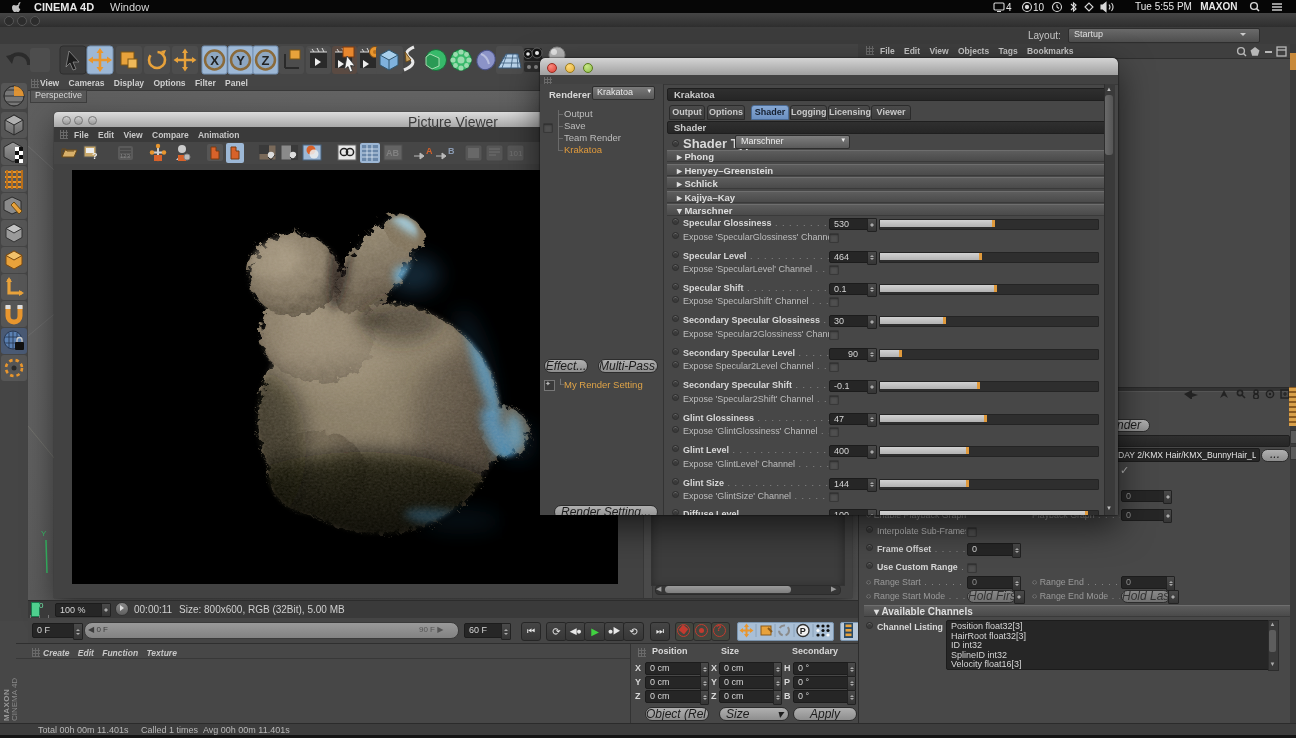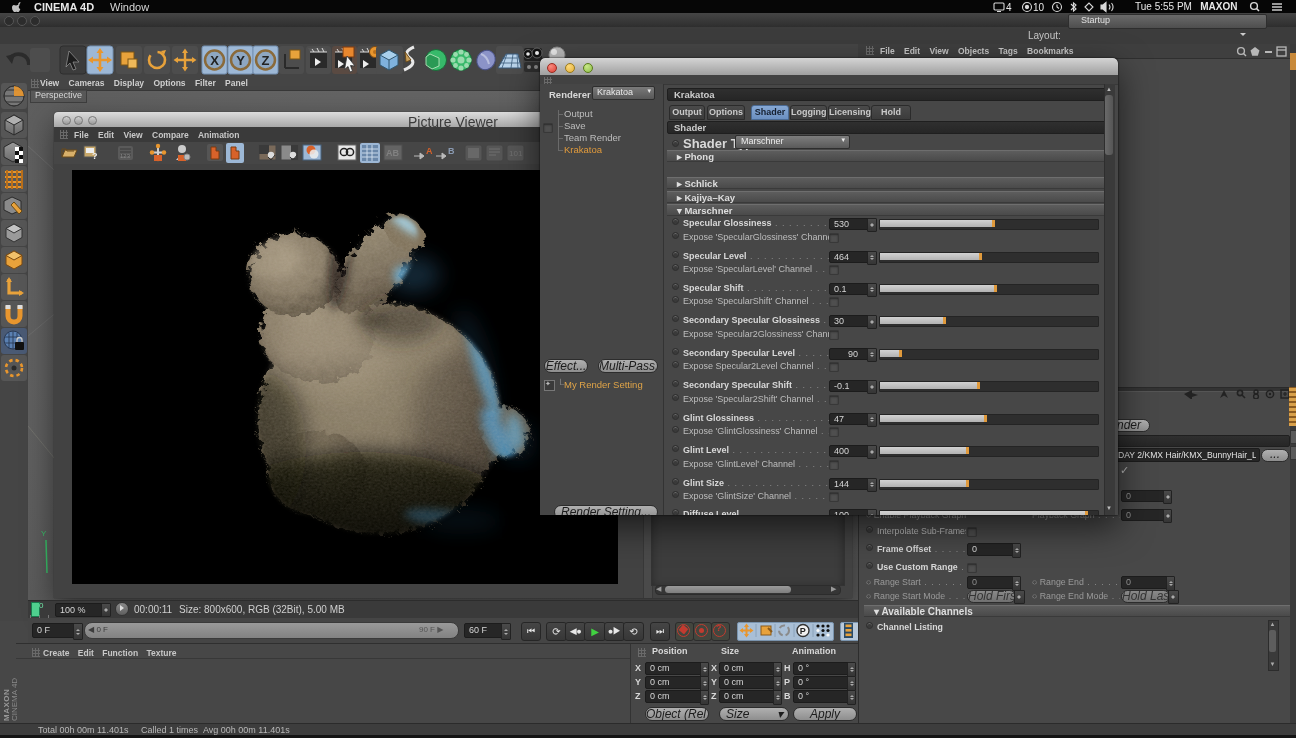--- a/index.html
+++ b/index.html
@@ -74,7 +74,7 @@
 
 <div class="abs" style="left:0;top:27px;width:1296px;height:17px;background:#3c3c3c;border-bottom:1px solid #2a2a2a;"></div>
 <div class="abs menu" style="left:1028px;top:30px;font-size:10px;">Layout:</div>
-<div class="abs" style="left:1068px;top:14px;width:185px;height:13px;background:linear-gradient(#6a6a6a,#4e4e4e);border:1px solid #2e2e2e;border-radius:2px;font-size:9px;color:#e0e0e0;padding-left:12px;">Startup</div>
+<div class="abs" style="left:1068px;top:28px;width:185px;height:13px;background:linear-gradient(#6a6a6a,#4e4e4e);border:1px solid #2e2e2e;border-radius:2px;font-size:9px;color:#e0e0e0;padding-left:5px;">Startup</div>
 <div class="abs" style="left:1240px;top:33px;border:3px solid transparent;border-top-color:#ccc;"></div>
 
 <div class="abs" style="left:0;top:44px;width:1296px;height:32px;background:#454545;border-bottom:1px solid #303030;"></div>

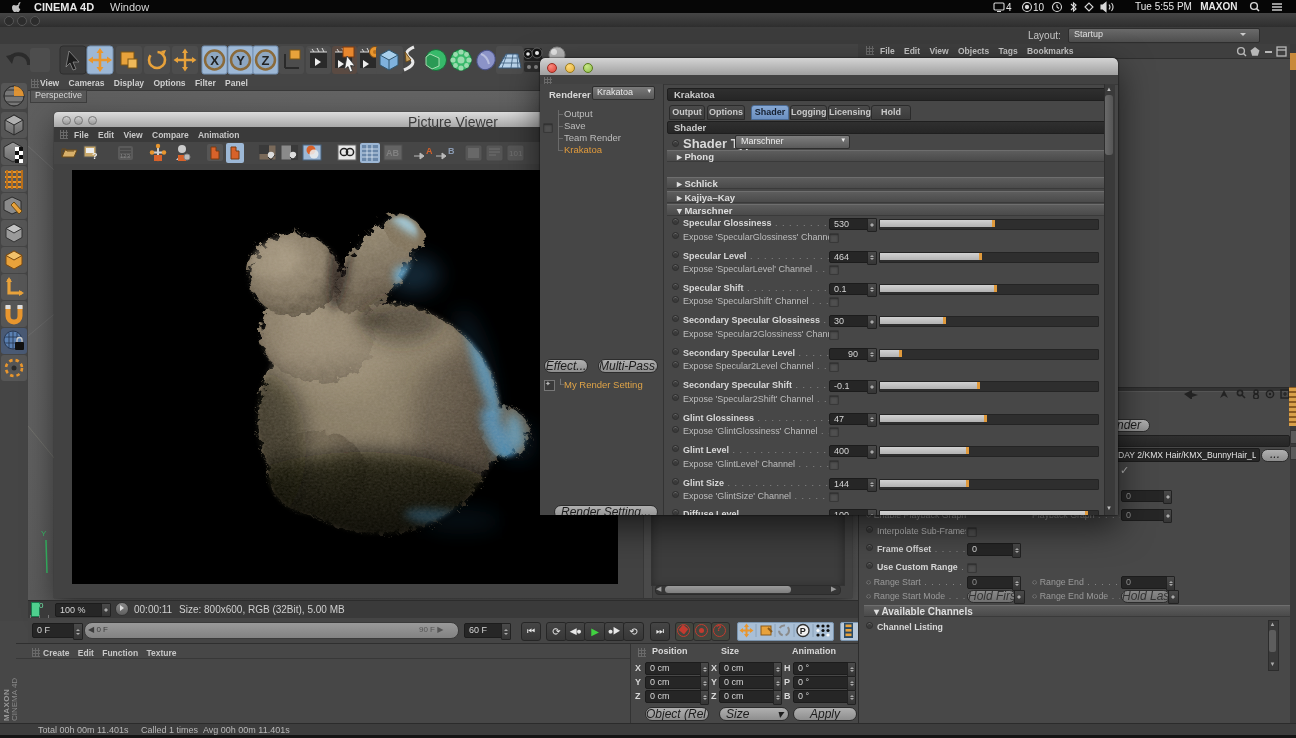--- a/index.html
+++ b/index.html
@@ -754,7 +754,7 @@
   <span class="tab" style="left:84px;width:36px;background:linear-gradient(#86a8d4,#6b8fc0);color:#141e2e;border-color:#4a6a94;">Shader</span>
   <span class="tab" style="left:123px;width:35px;">Logging</span>
   <span class="tab" style="left:161px;width:40px;">Licensing</span>
-  <span class="tab" style="left:204px;width:38px;">Hold</span>
+  <span class="tab" style="left:204px;width:38px;">Viewer</span>
  </div>
  <div class="abs secbar" style="left:127px;top:63px;width:434px;height:11px;line-height:11px;">Shader</div>
  <div class="abs lbl" style="left:132px;top:78px;font-size:13px;"><span class="bullet"></span>Shader Type</div>

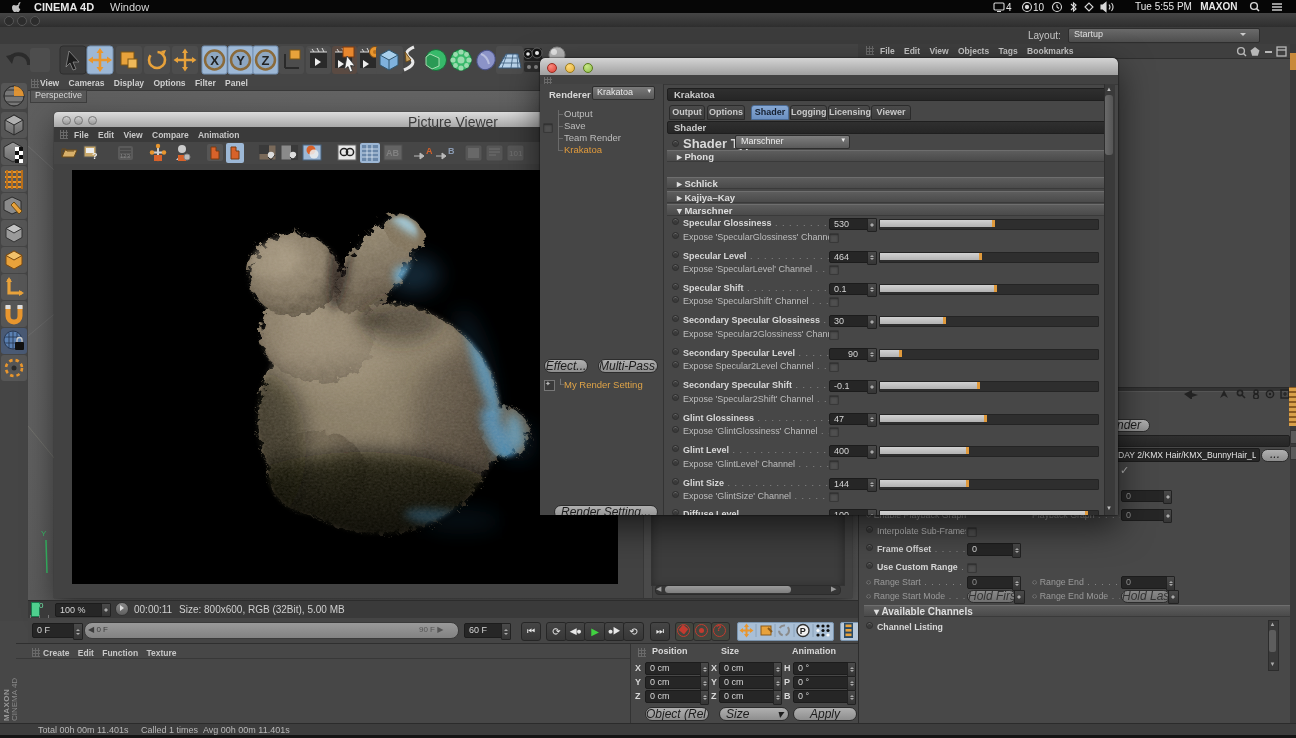--- a/index.html
+++ b/index.html
@@ -760,6 +760,7 @@
  <div class="abs lbl" style="left:132px;top:78px;font-size:13px;"><span class="bullet"></span>Shader Type</div>
  <div class="abs" style="left:195px;top:77px;width:108px;height:12px;background:linear-gradient(#7d7d7d,#5a5a5a);border:1px solid #2e2e2e;border-radius:2px;font-size:9px;color:#ececec;padding-left:5px;">Marschner<span style="float:right;margin-right:4px;font-size:7px;">▾</span></div>
  <div class="abs fold" style="left:127px;top:92px;width:434px;height:10px;">▸ Phong</div>
+ <div class="abs fold" style="left:127px;top:105.5px;width:434px;height:10px;">▸ Henyey–Greenstein</div>
  <div class="abs fold" style="left:127px;top:132.5px;width:434px;height:10px;">▸ Kajiya–Kay</div>
  <div class="abs fold" style="left:127px;top:119px;width:434px;height:10px;">▸ Schlick</div>
  <div class="abs fold" style="left:127px;top:146px;width:434px;height:10px;">▾ Marschner</div>

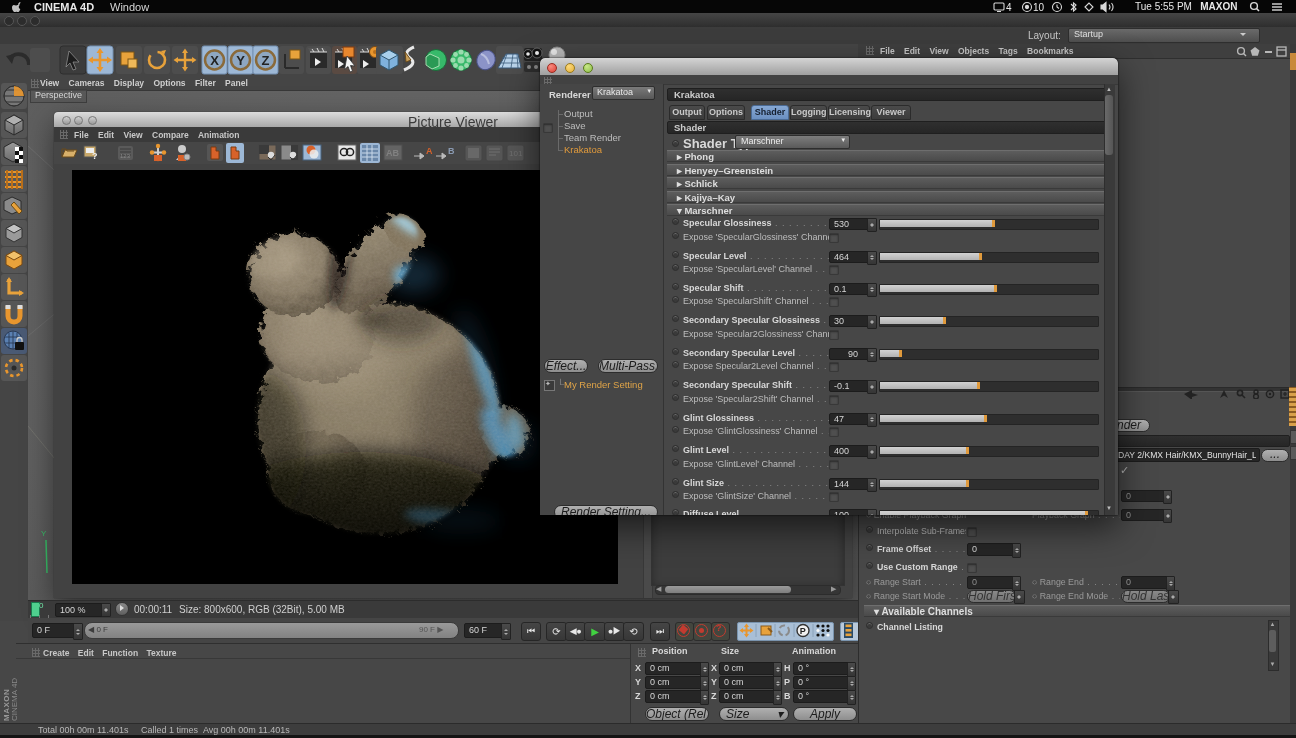--- a/index.html
+++ b/index.html
@@ -707,6 +707,7 @@
 <div class="abs stp" style="left:1168px;top:590px;width:9px;height:12px;"></div>
 <div class="abs fold" style="left:864px;top:605px;width:422px;height:10px;font-size:10px;">▾ Available Channels</div>
 <div class="abs lbl atl" style="left:866px;top:622px;"><span class="bullet"></span>Channel Listing</div>
+<div class="abs field" style="left:946px;top:620px;width:322px;height:47px;line-height:9.5px;font-size:9px;padding-top:1px;">Position float32[3]<br>HairRoot float32[3]<br>ID int32<br>SplineID int32<br>Velocity float16[3]</div>
 <div class="abs" style="left:1268px;top:620px;width:9px;height:49px;background:#3a3a3a;border:1px solid #2c2c2c;"></div>
 <div class="abs" style="left:1269px;top:621px;width:7px;height:7px;font-size:6px;color:#aaa;line-height:7px;text-align:center;">▲</div>
 <div class="abs" style="left:1269px;top:630px;width:7px;height:22px;background:#5d5d5d;border-radius:2px;"></div>

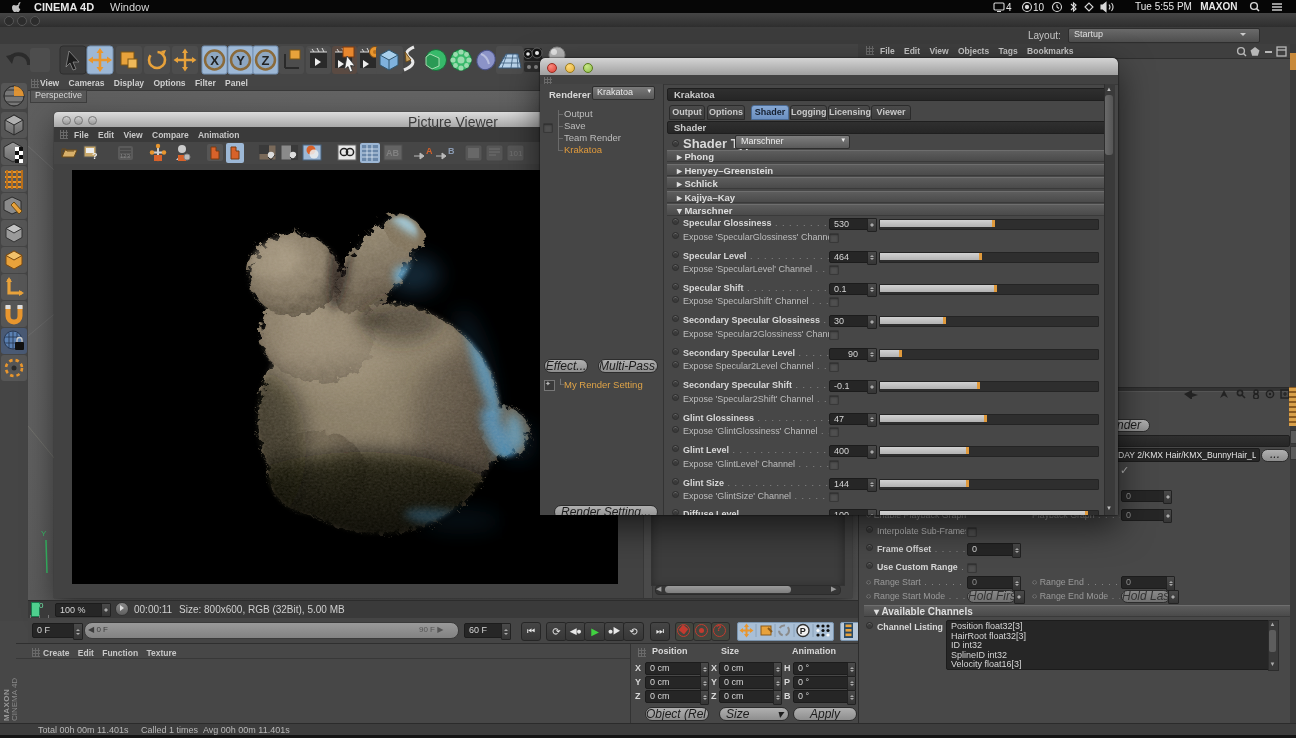--- a/index.html
+++ b/index.html
@@ -601,7 +601,7 @@
 
 <div class="abs" style="left:0;top:643px;width:630px;height:80px;background:#474747;border-top:1px solid #2f2f2f;"></div>
 <div class="abs handle" style="left:32px;top:648px;"></div>
-<div class="abs menu" style="left:43px;top:648px;font-size:8.5px;font-weight:bold;word-spacing:6px;">Create Edit Function Texture</div>
+<div class="abs menu" style="left:43px;top:648px;font-size:8.5px;font-weight:bold;word-spacing:6px;font-style:italic;">Create Edit Function Texture</div>
 <div class="abs" style="left:0;top:658px;width:630px;height:1px;background:#383838;"></div>
 <div class="abs" style="left:0;top:643px;width:16px;height:80px;background:#474747;"></div>
 <div class="abs" style="left:2px;top:721px;font-size:8px;font-weight:bold;color:#989898;transform:rotate(-90deg);transform-origin:0 0;letter-spacing:0.5px;">MAXON</div>

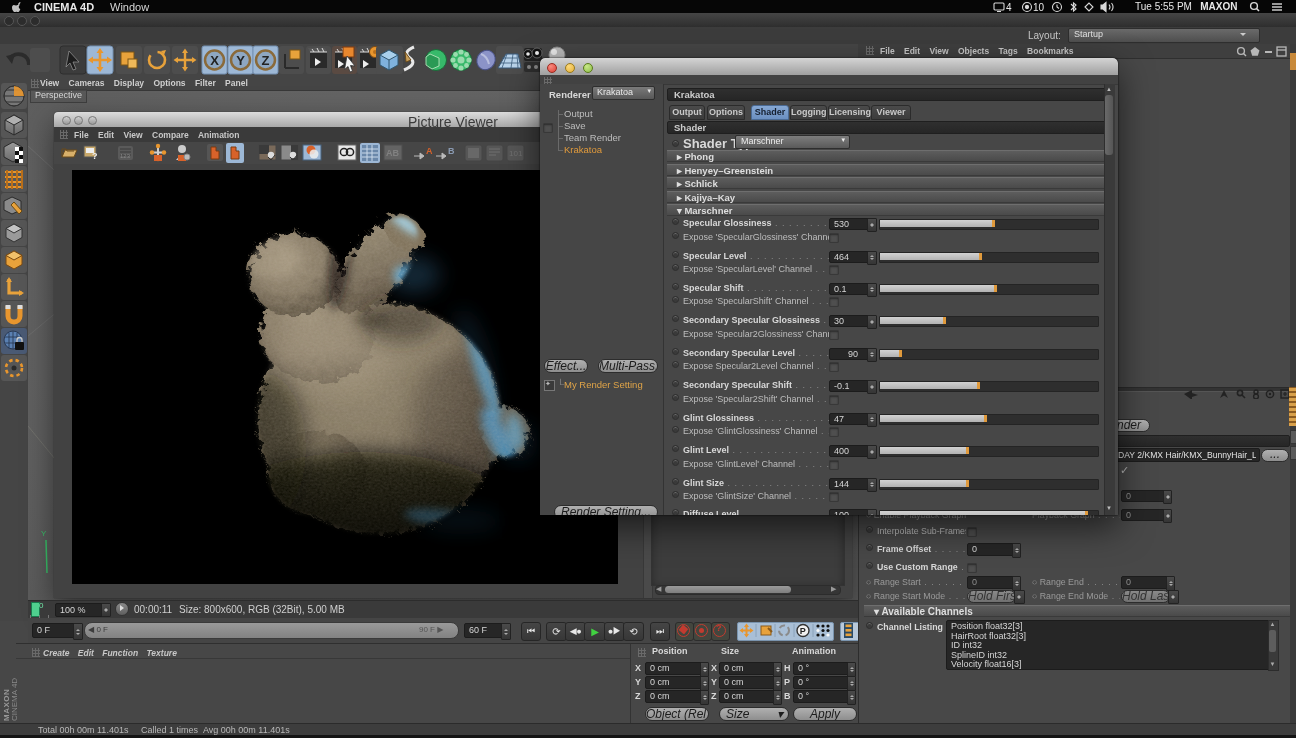--- a/index.html
+++ b/index.html
@@ -611,7 +611,7 @@
 <div class="abs handle" style="left:638px;top:648px;"></div>
 <div class="abs lbl" style="left:652px;top:646px;">Position</div>
 <div class="abs lbl" style="left:721px;top:646px;">Size</div>
-<div class="abs lbl" style="left:792px;top:646px;">Animation</div>
+<div class="abs lbl" style="left:792px;top:646px;">Secondary</div>
 <div class="abs lbl" style="left:635px;top:663px;">X</div>
     <div class="abs field" style="left:645px;top:662px;width:56px;height:11px;line-height:11px;">0 cm</div>
     <div class="abs stp" style="left:700px;top:662px;width:7px;height:13px;"></div>

